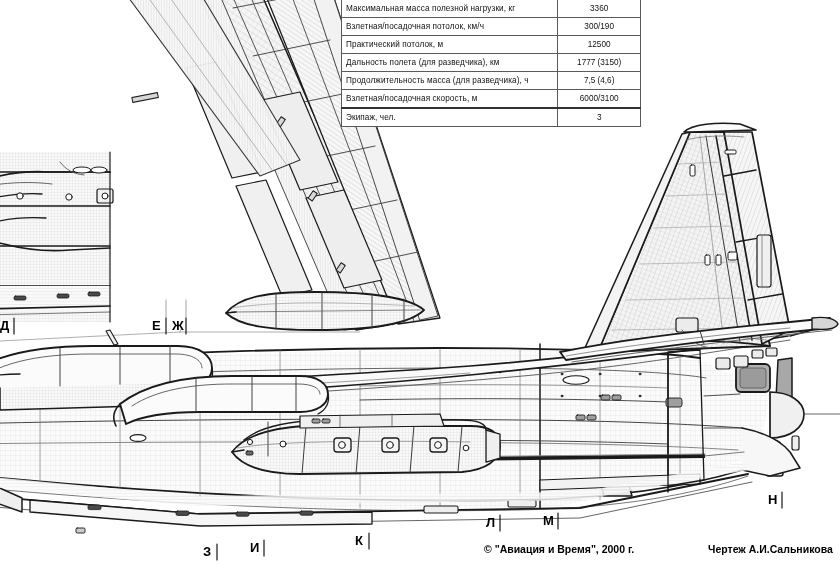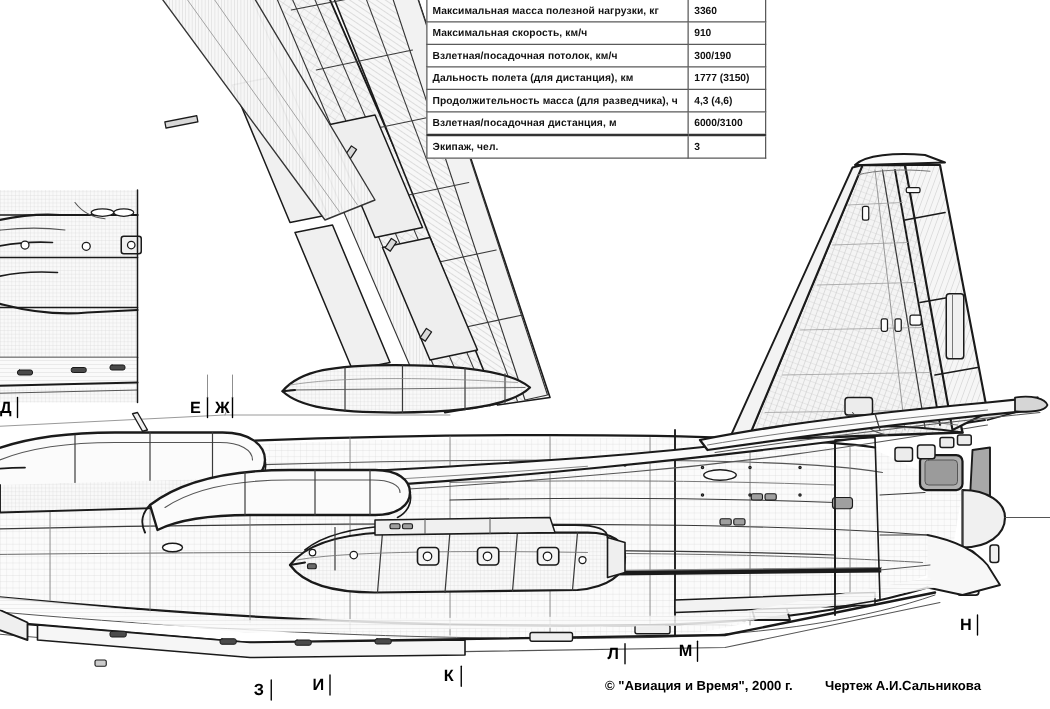--- a/index.html
+++ b/index.html
@@ -9,9 +9,9 @@
 
   
   #spec-table{
-    position:absolute;left:341px;top:-1px;width:272px;
+    position:absolute;left:341px;top:-1px;width:300px;
     border-collapse:collapse;background:#ffffff;
-    font-size:8.2px;color:#111;font-weight:bold;
+    font-size:8.2px;color:#111;
   }
   #spec-table td{
     border:1px solid #5a5a5a;

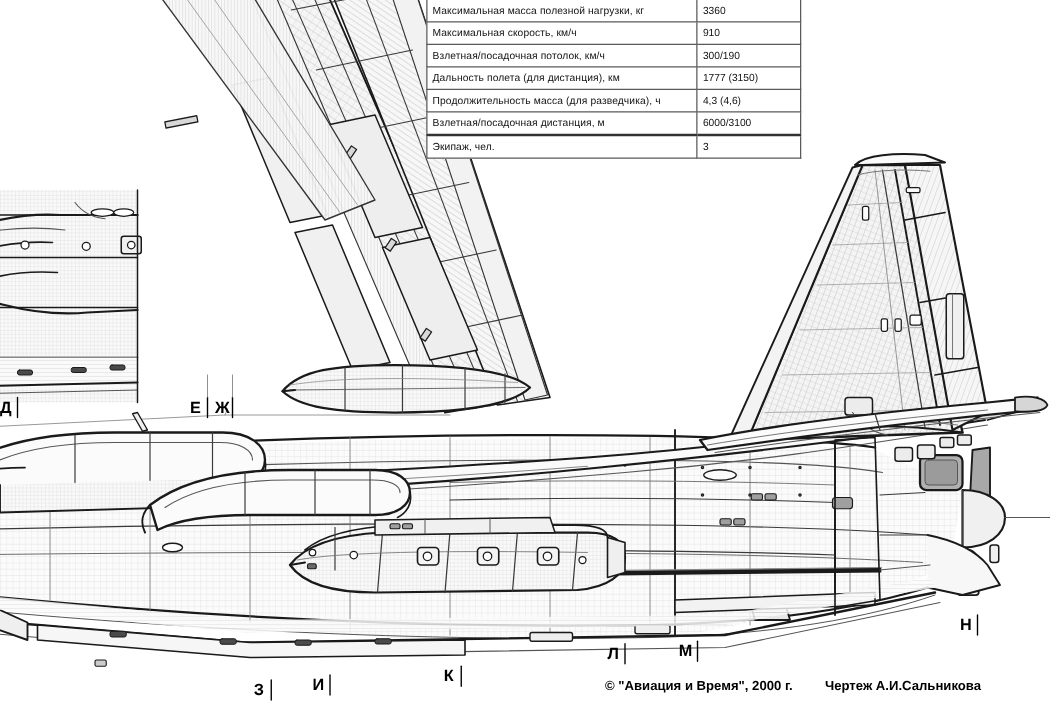--- a/index.html
+++ b/index.html
@@ -19,7 +19,7 @@
     height:13px;line-height:11px;white-space:nowrap;
   }
   #spec-table td.lbl{width:216px;text-align:left;letter-spacing:.1px;}
-  #spec-table td.val{width:84px;}
+  #spec-table td.val{width:84px;text-align:center;}
   #spec-table tr.last td{border-top:2px solid #333;}
 
   

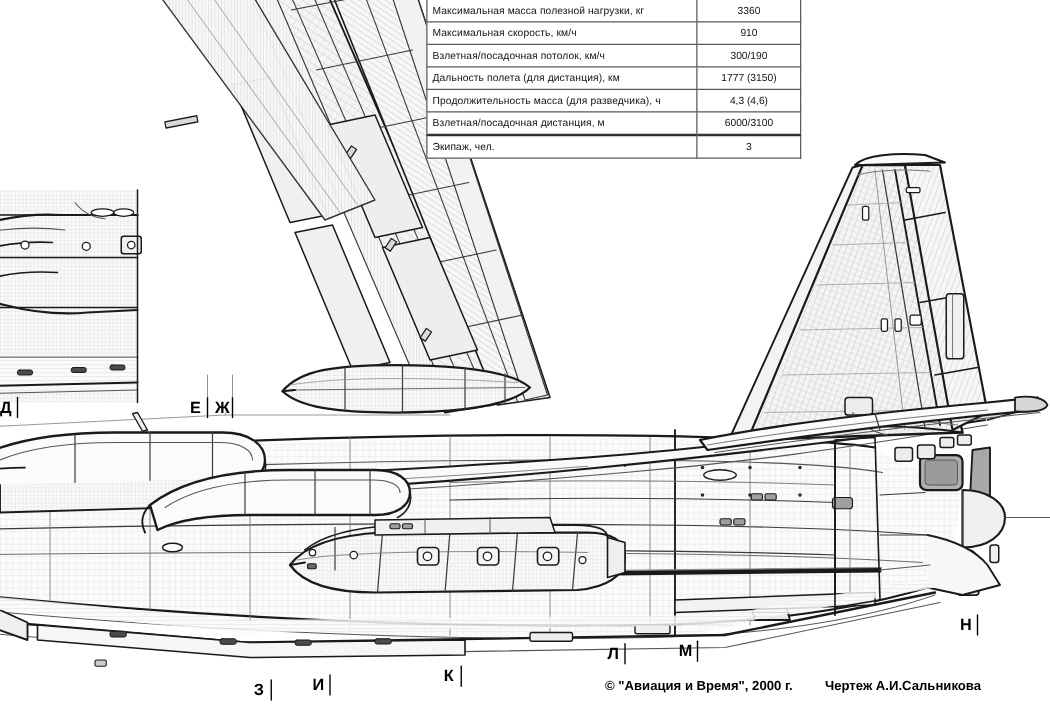--- a/index.html
+++ b/index.html
@@ -495,10 +495,6 @@
       <tr>
         <td class="lbl">Максимальная масса полезной нагрузки, кг</td>
         <td class="val">3360</td>
-      </tr>
-      <tr>
-        <td class="lbl">Максимальная скорость, км/ч</td>
-        <td class="val">910</td>
       </tr>
       <tr>
         <td class="lbl">Взлетная/посадочная потолок, км/ч</td>

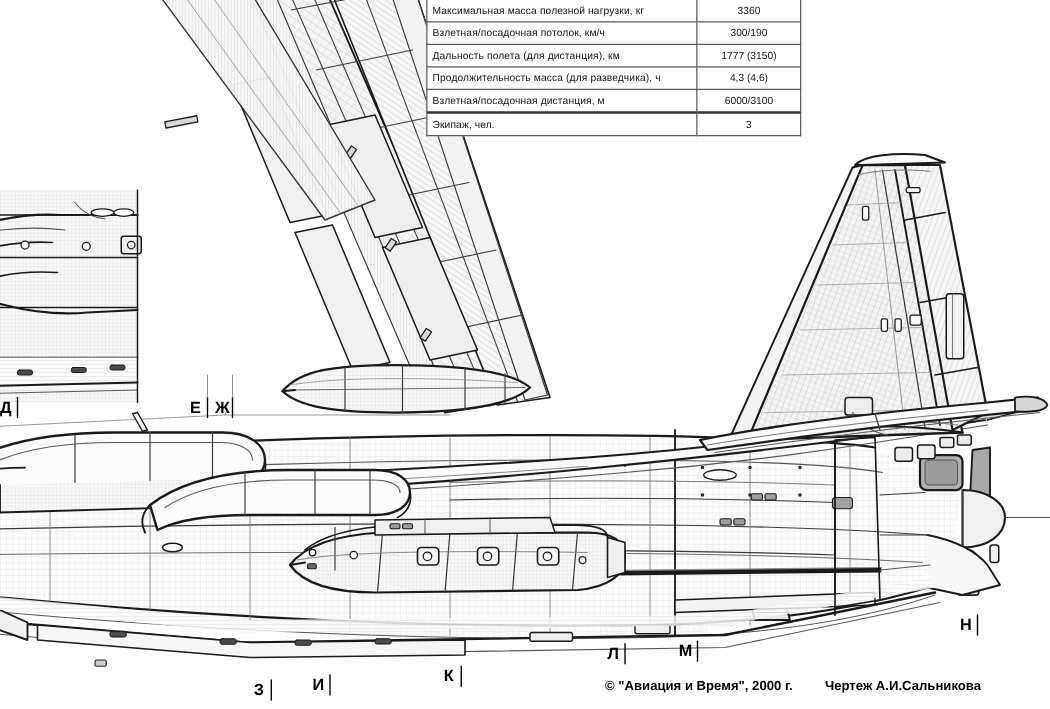--- a/index.html
+++ b/index.html
@@ -501,6 +501,10 @@
         <td class="val">300/190</td>
       </tr>
       <tr>
+        <td class="lbl">Практический потолок, м</td>
+        <td class="val">12500</td>
+      </tr>
+      <tr>
         <td class="lbl">Дальность полета (для дистанция), км</td>
         <td class="val">1777 (3150)</td>
       </tr>

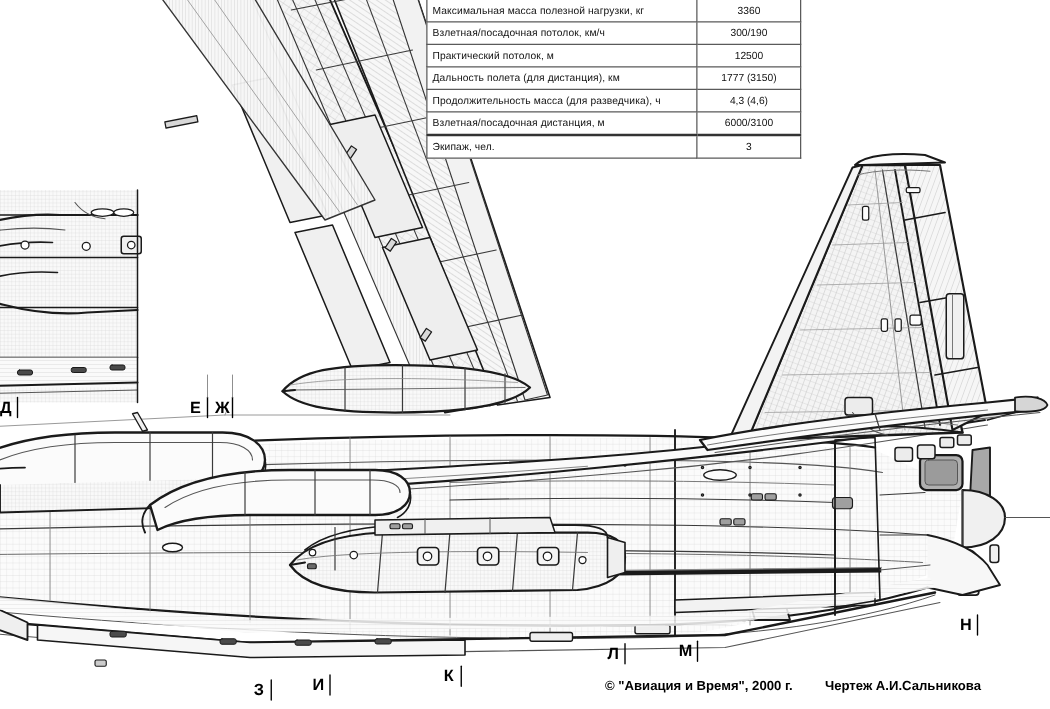--- a/index.html
+++ b/index.html
@@ -505,7 +505,7 @@
         <td class="val">12500</td>
       </tr>
       <tr>
-        <td class="lbl">Дальность полета (для дистанция), км</td>
+        <td class="lbl">Дальность полета (для разведчика), км</td>
         <td class="val">1777 (3150)</td>
       </tr>
       <tr>

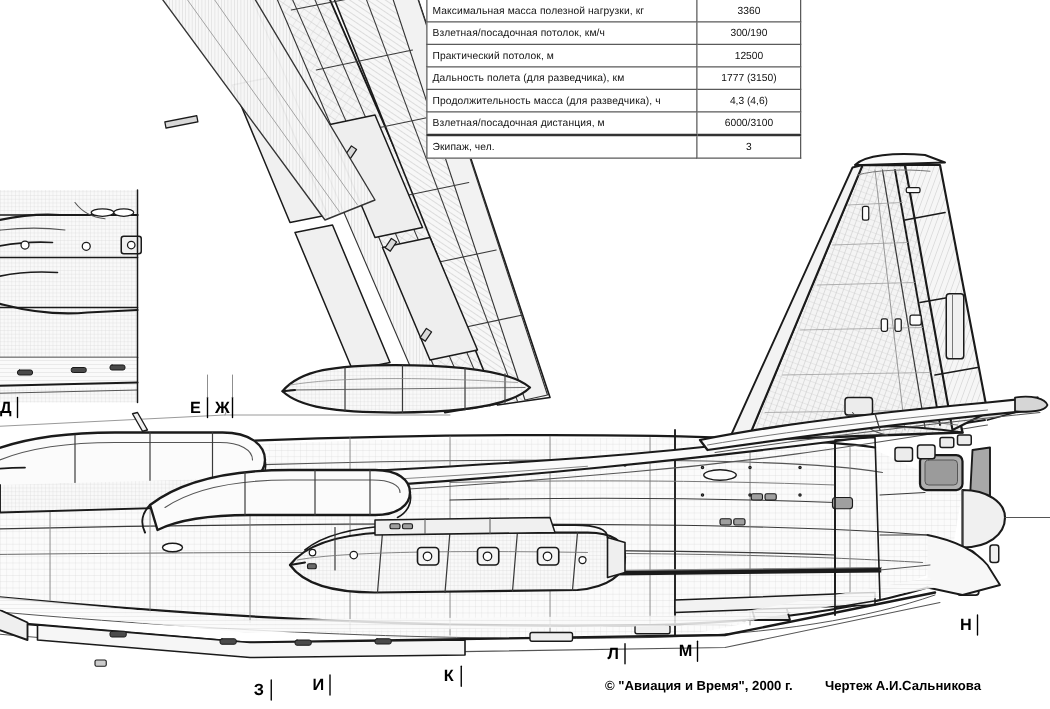--- a/index.html
+++ b/index.html
@@ -510,7 +510,7 @@
       </tr>
       <tr>
         <td class="lbl">Продолжительность масса (для разведчика), ч</td>
-        <td class="val">4,3 (4,6)</td>
+        <td class="val">7,5 (4,6)</td>
       </tr>
       <tr>
         <td class="lbl">Взлетная/посадочная дистанция, м</td>

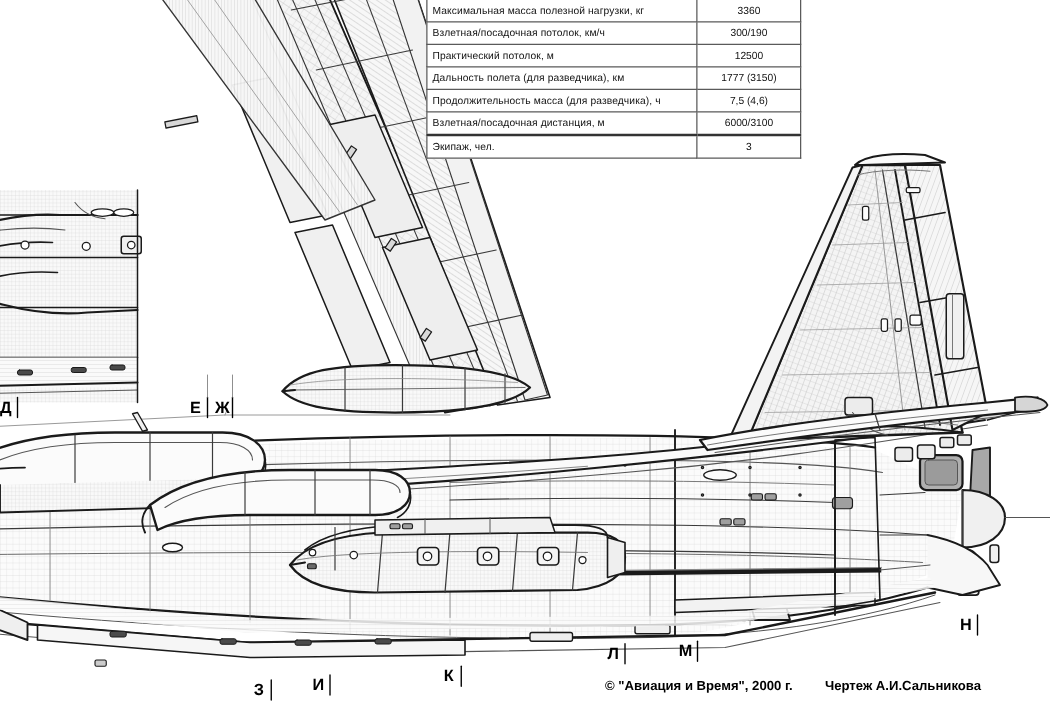--- a/index.html
+++ b/index.html
@@ -513,7 +513,7 @@
         <td class="val">7,5 (4,6)</td>
       </tr>
       <tr>
-        <td class="lbl">Взлетная/посадочная дистанция, м</td>
+        <td class="lbl">Взлетная/посадочная скорость, м</td>
         <td class="val">6000/3100</td>
       </tr>
       <tr class="last">

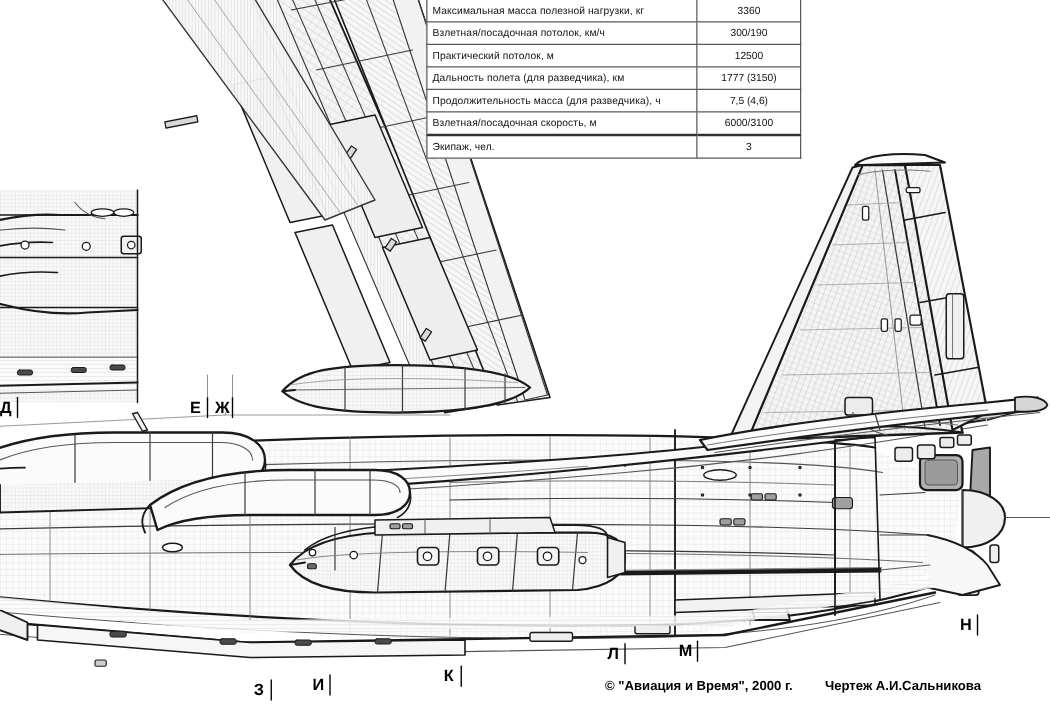--- a/index.html
+++ b/index.html
@@ -30,7 +30,7 @@
   
   .credit{position:absolute;font-weight:bold;font-size:10.5px;color:#000;white-space:nowrap;}
   #credit-left{left:484px;top:543px;}
-  #credit-right{left:660px;top:543px;}
+  #credit-right{left:708px;top:543px;}
 </style>
 </head>
 <body>

